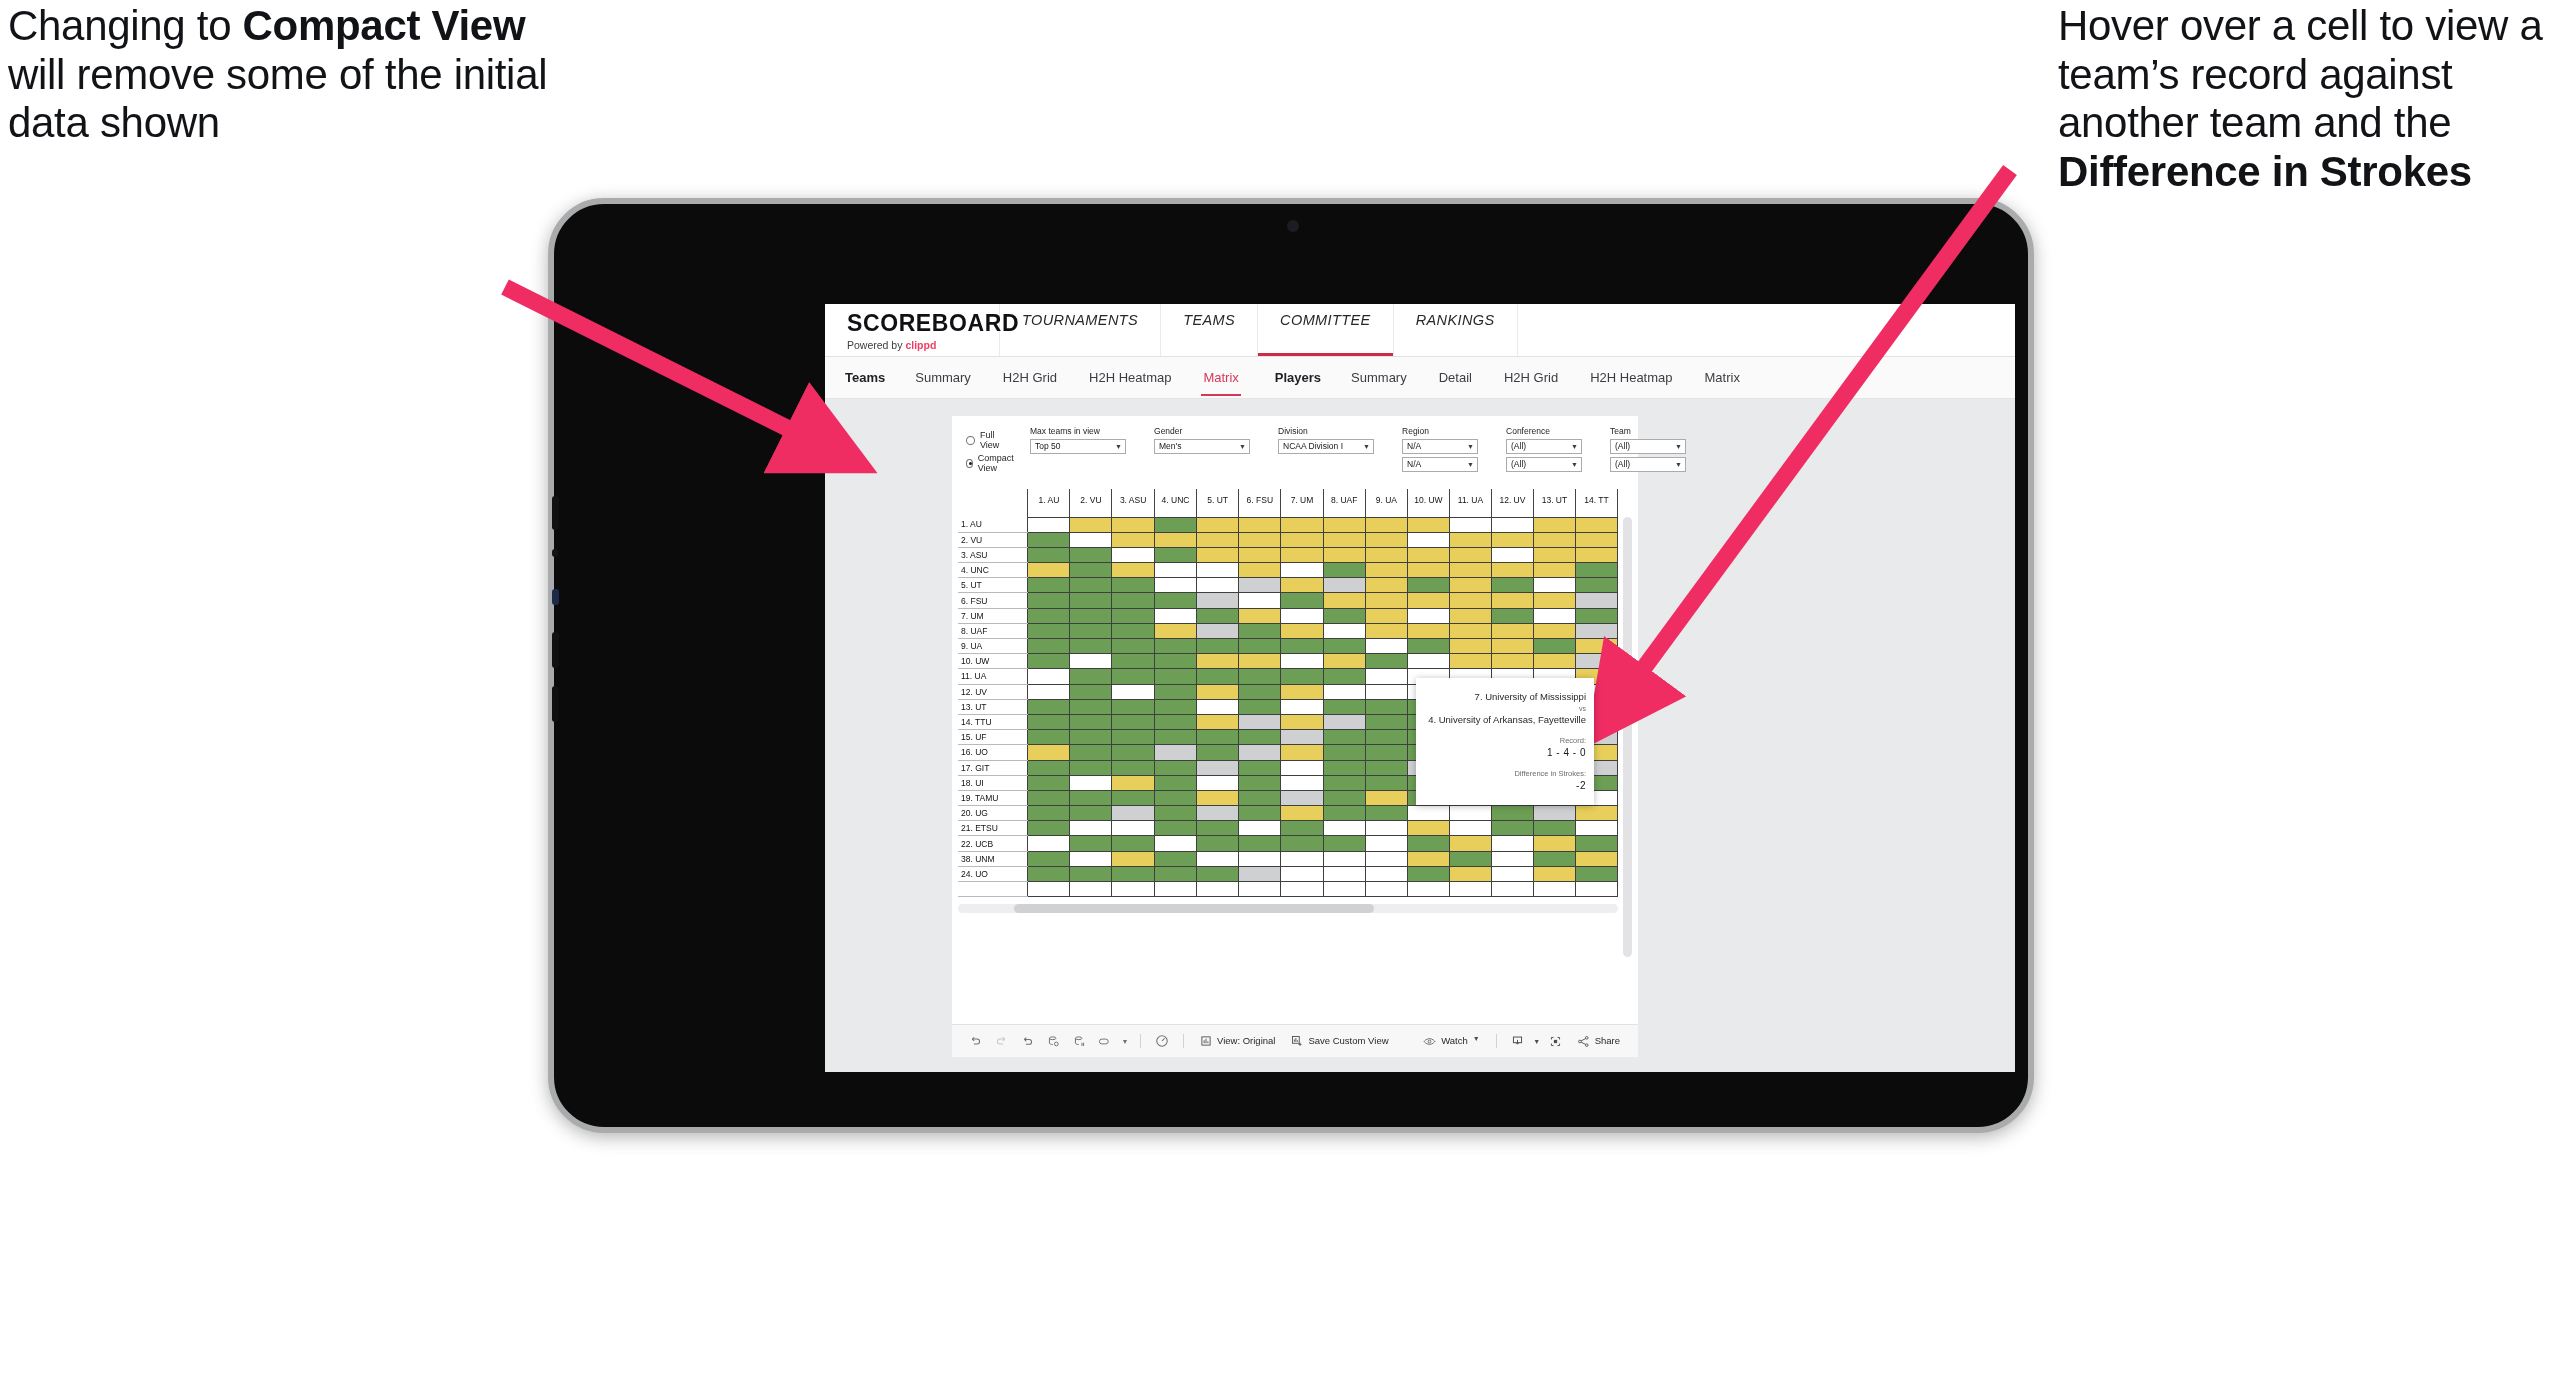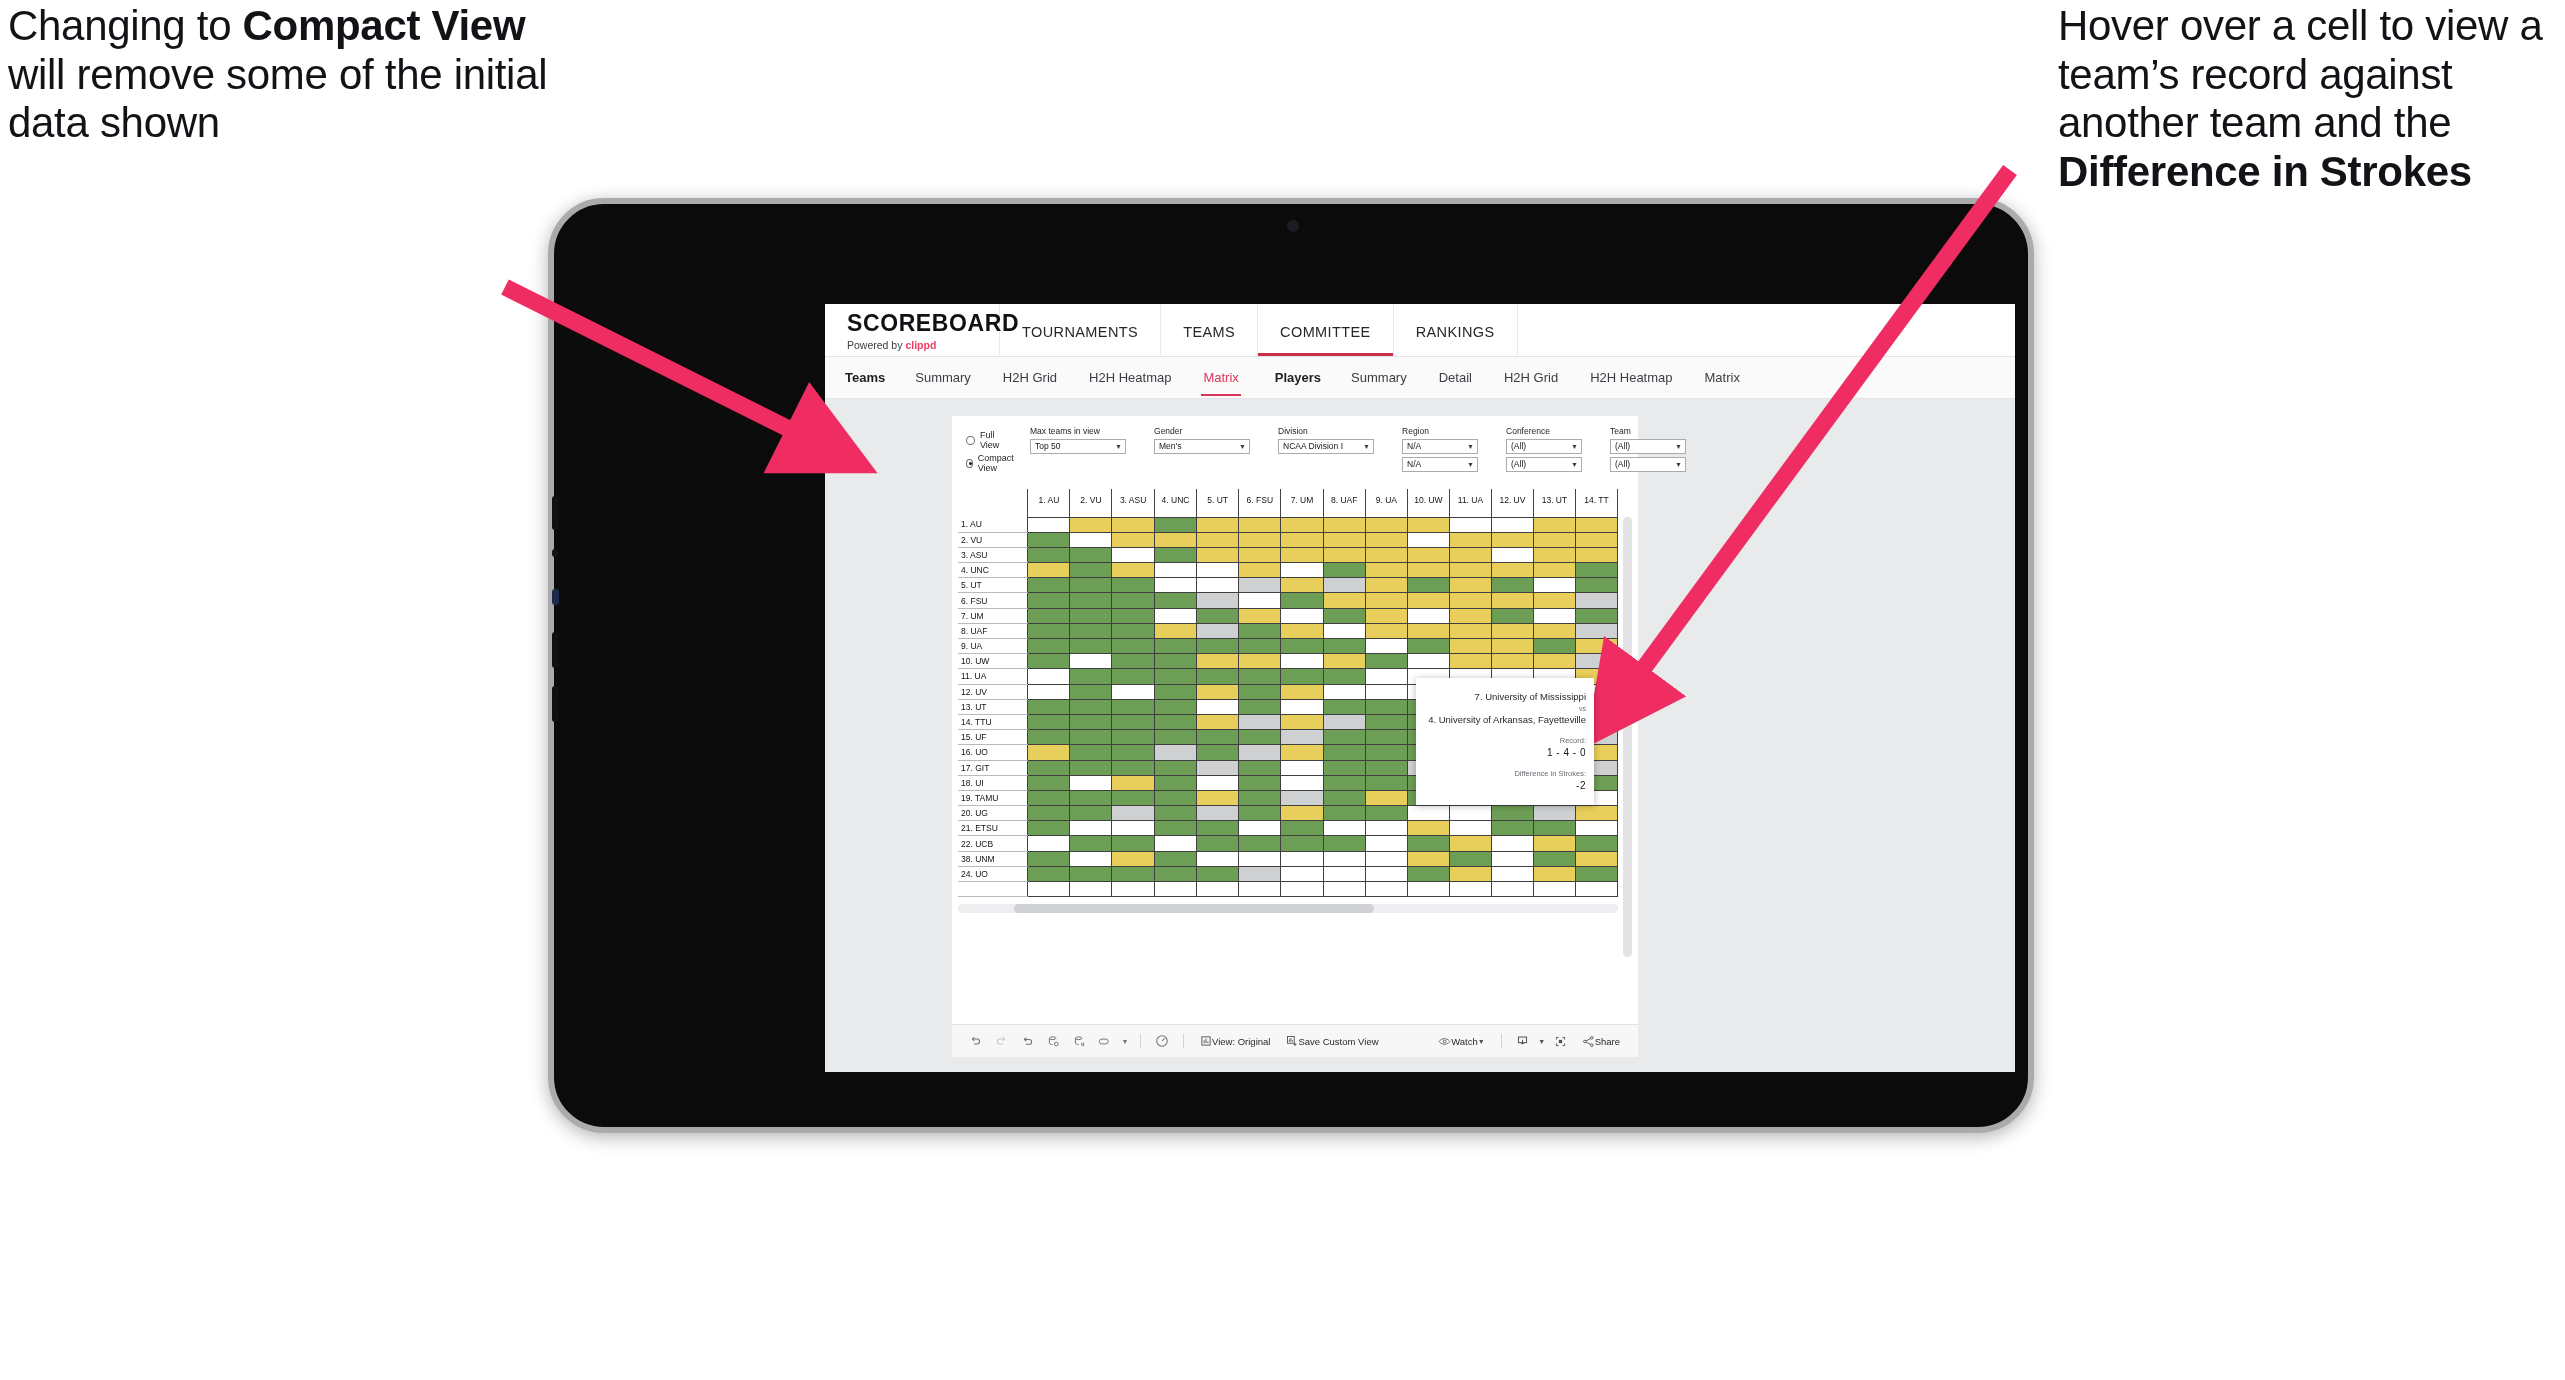--- a/index.html
+++ b/index.html
@@ -65,8 +65,8 @@
 
   .topnav-items { display: flex; align-items: stretch; }
   .topnav-item {
-    display:flex; align-items:flex-end; padding: 16px 22px; font-size: 14.5px; letter-spacing: .4px;
-    color: #25272b; border-right: 1px solid #ebebec; position: relative; cursor: pointer;
+    display:flex; align-items:flex-start; padding: 8px 22px; font-size: 14.5px; letter-spacing: .4px;
+    color: #25272b; border-right: 1px solid #ebebec; position: relative; cursor: pointer; font-style: italic;
   }
   .topnav-item.active::after {
     content:""; position:absolute; left:0; right:0; bottom:0; height: 3px; background: #c92d48;

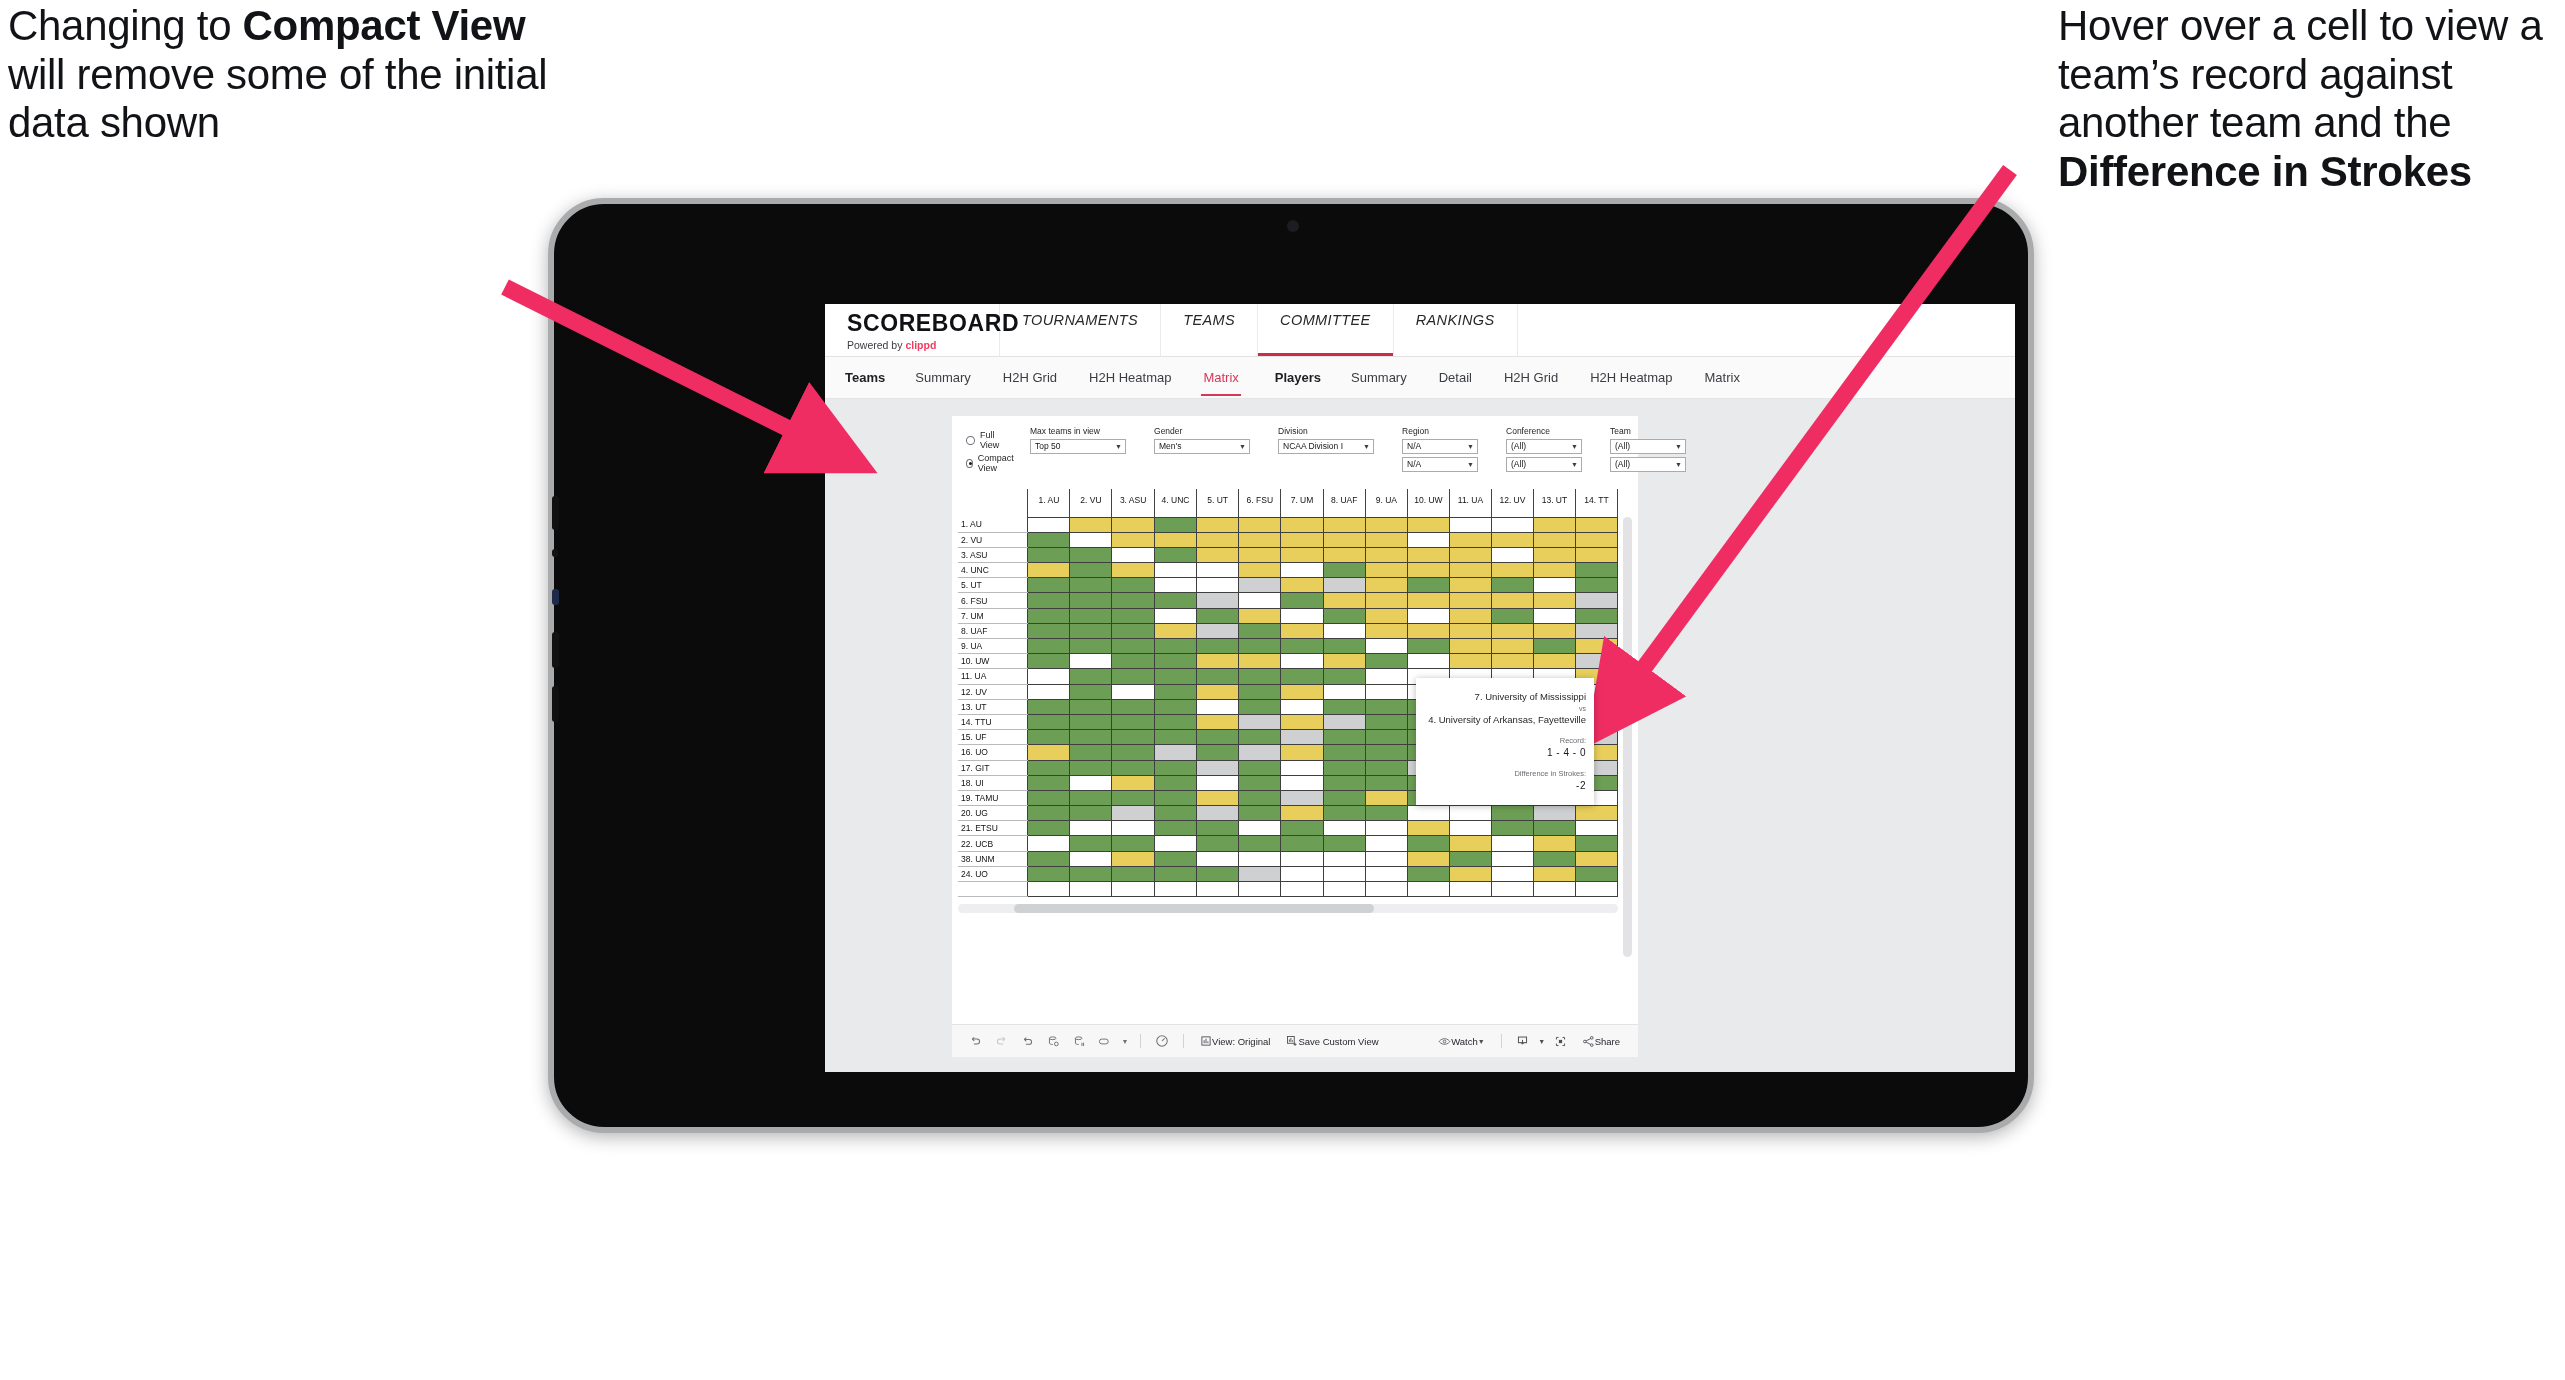--- a/index.html
+++ b/index.html
@@ -157,7 +157,7 @@
   .tb-ico { width: 26px; height: 33px; display:flex; align-items:center; justify-content:center;
             color:#6f7276; font-size: 13px; }
   .tb-sep { width: 1px; height: 14px; background:#d2d3d5; margin: 0 8px; }
-  .tb-item { display:flex; align-items:center; font-size: 9.5px; color:#26282c; padding: 0 8px; }
+  .tb-item { display:flex; gap:5px; font-size: 9.5px; color:#26282c; padding: 0 8px; }
   .tb-item .gi { font-size: 12px; color:#4c4f54; }
   .tb-spacer { flex: 1; }
 

